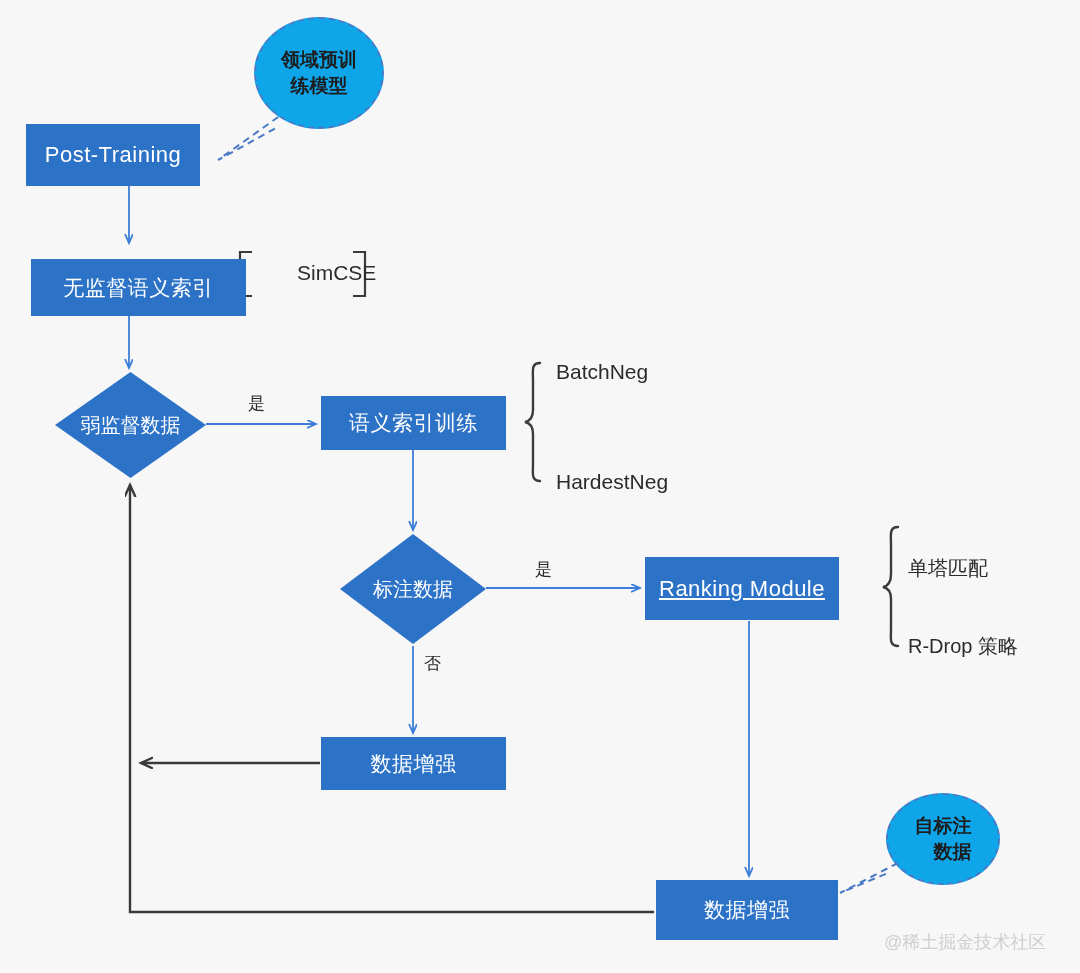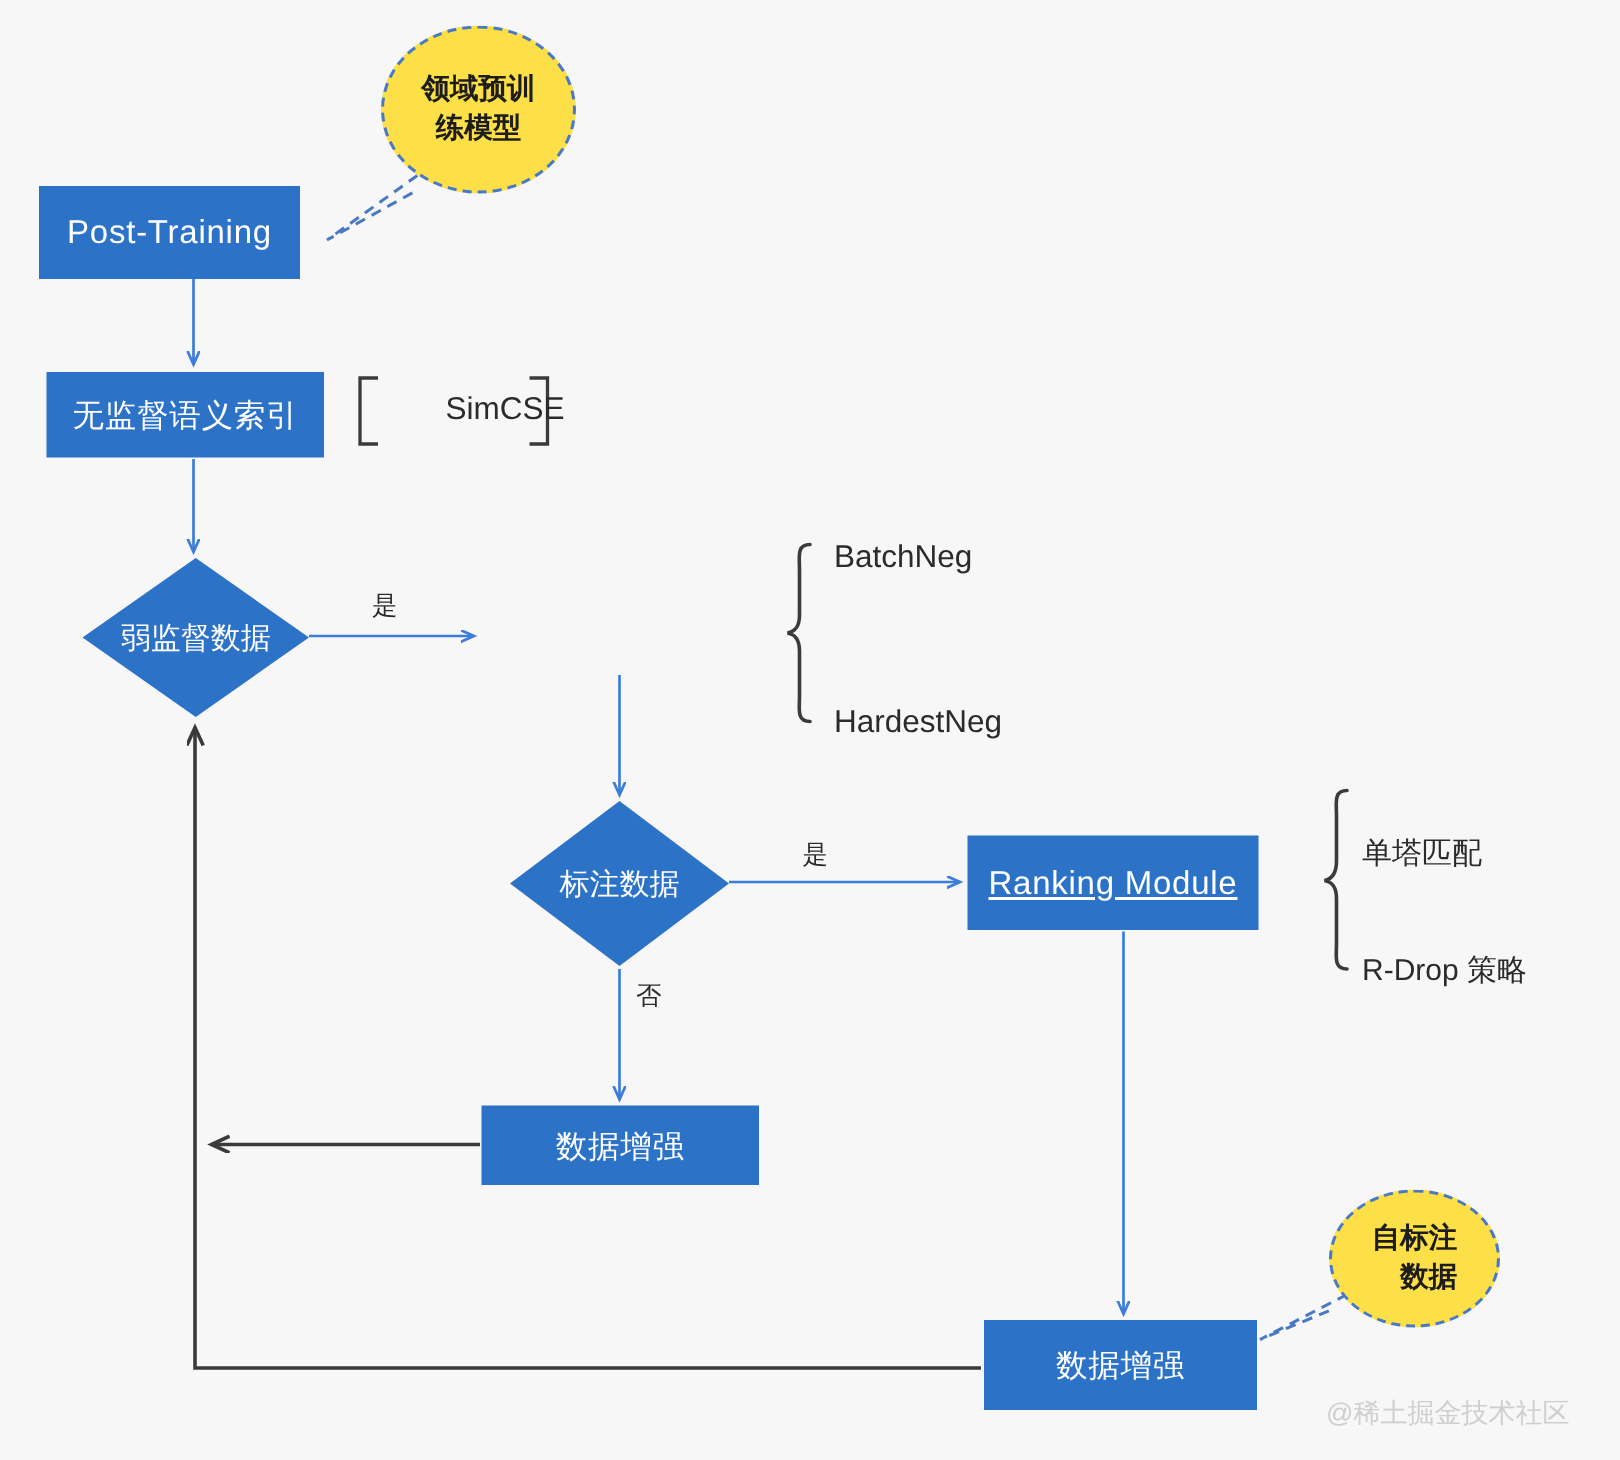--- a/index.html
+++ b/index.html
@@ -86,7 +86,7 @@
     position: absolute;
     border: 2px dashed #4a79c4;
     border-radius: 50%;
-    background: #fde047;
+    background: #0ea5e9;
     display: flex;
     align-items: center;
     justify-content: center;

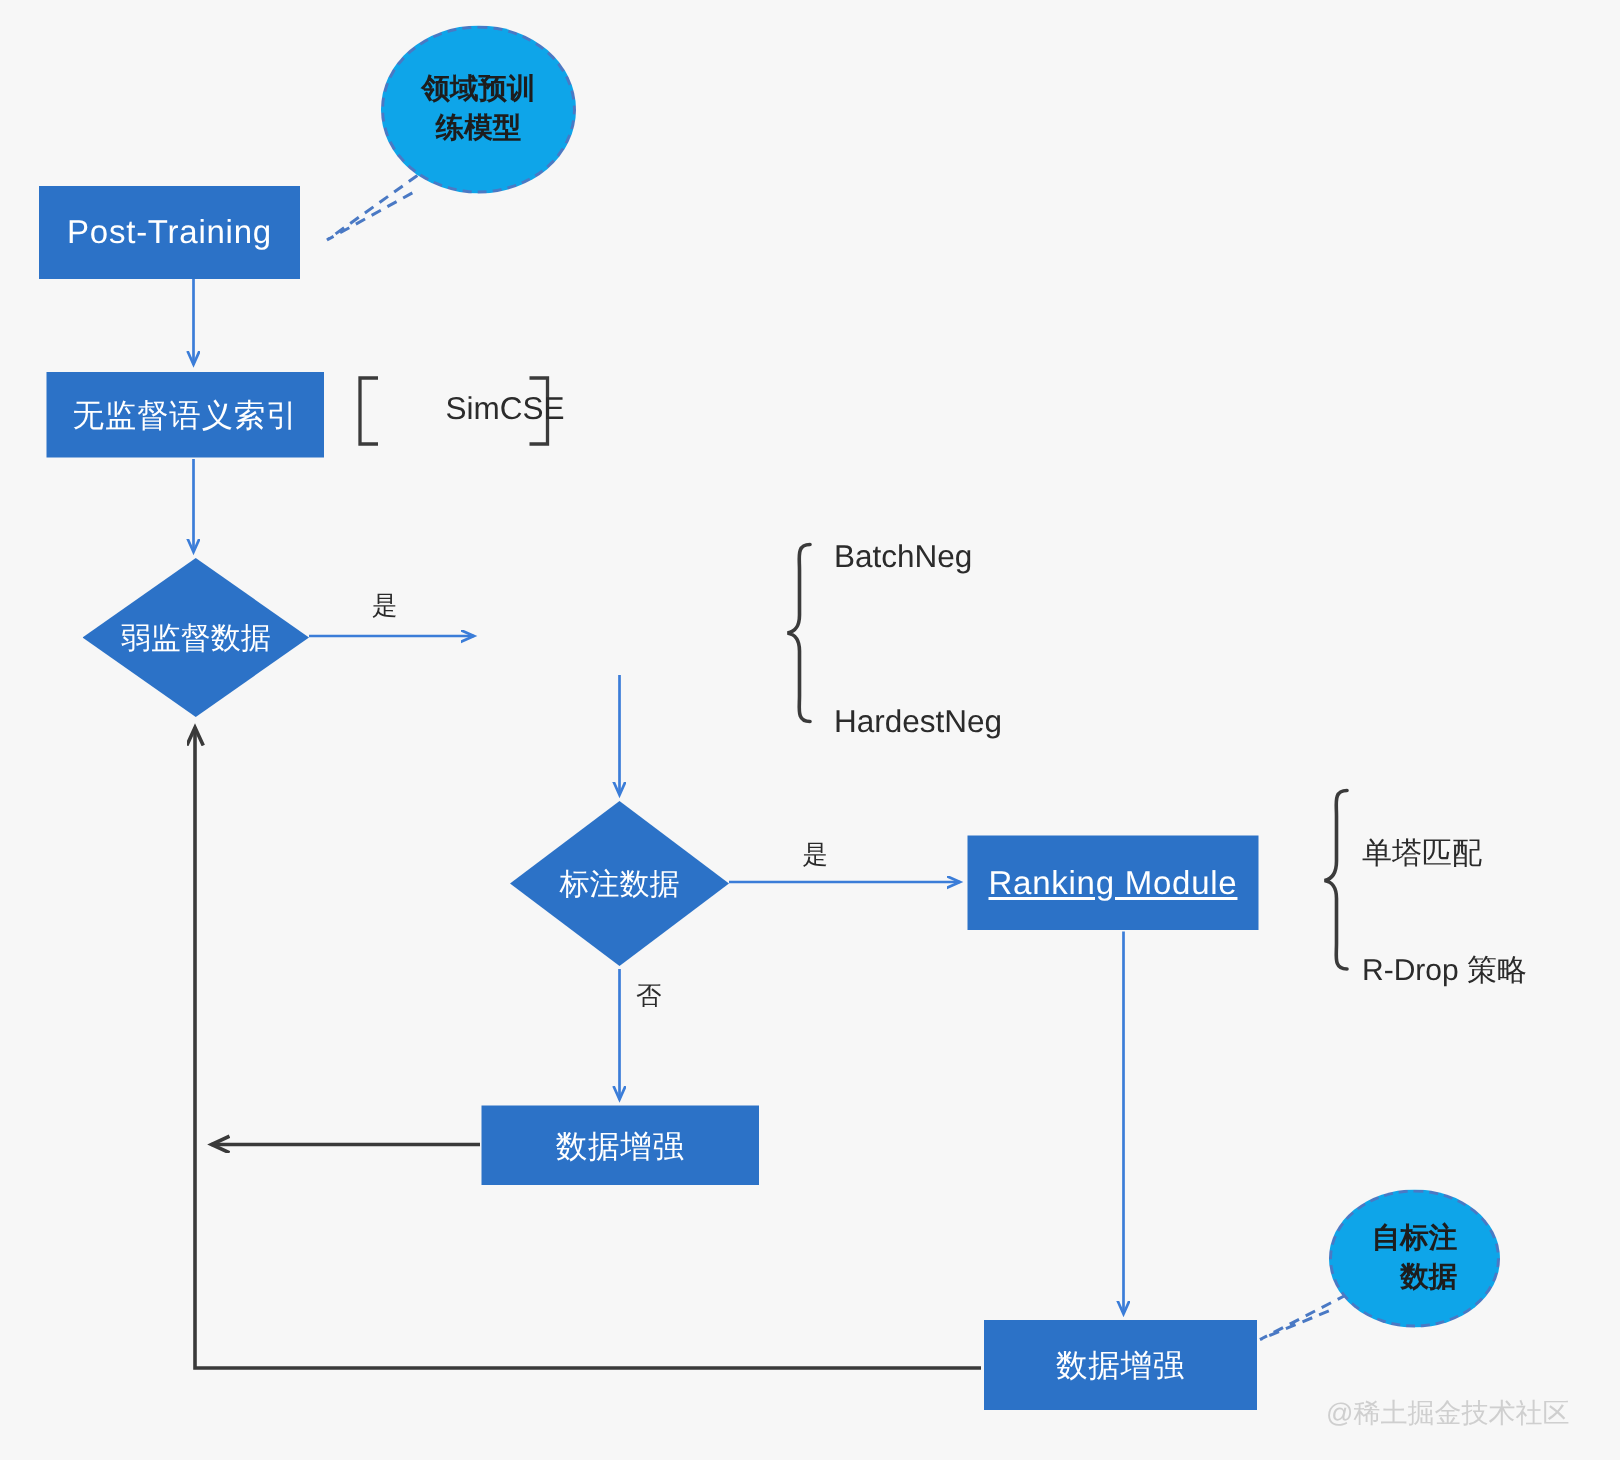--- a/index.html
+++ b/index.html
@@ -159,7 +159,7 @@
     <span>Post-Training</span>
   </div>
 
-  <div class="node" style="left:31px; top:248px; width:185px; height:57px;">
+  <div class="node" style="left:31px; top:259px; width:215px; height:57px;">
     <span>无监督语义索引</span>
   </div>
 

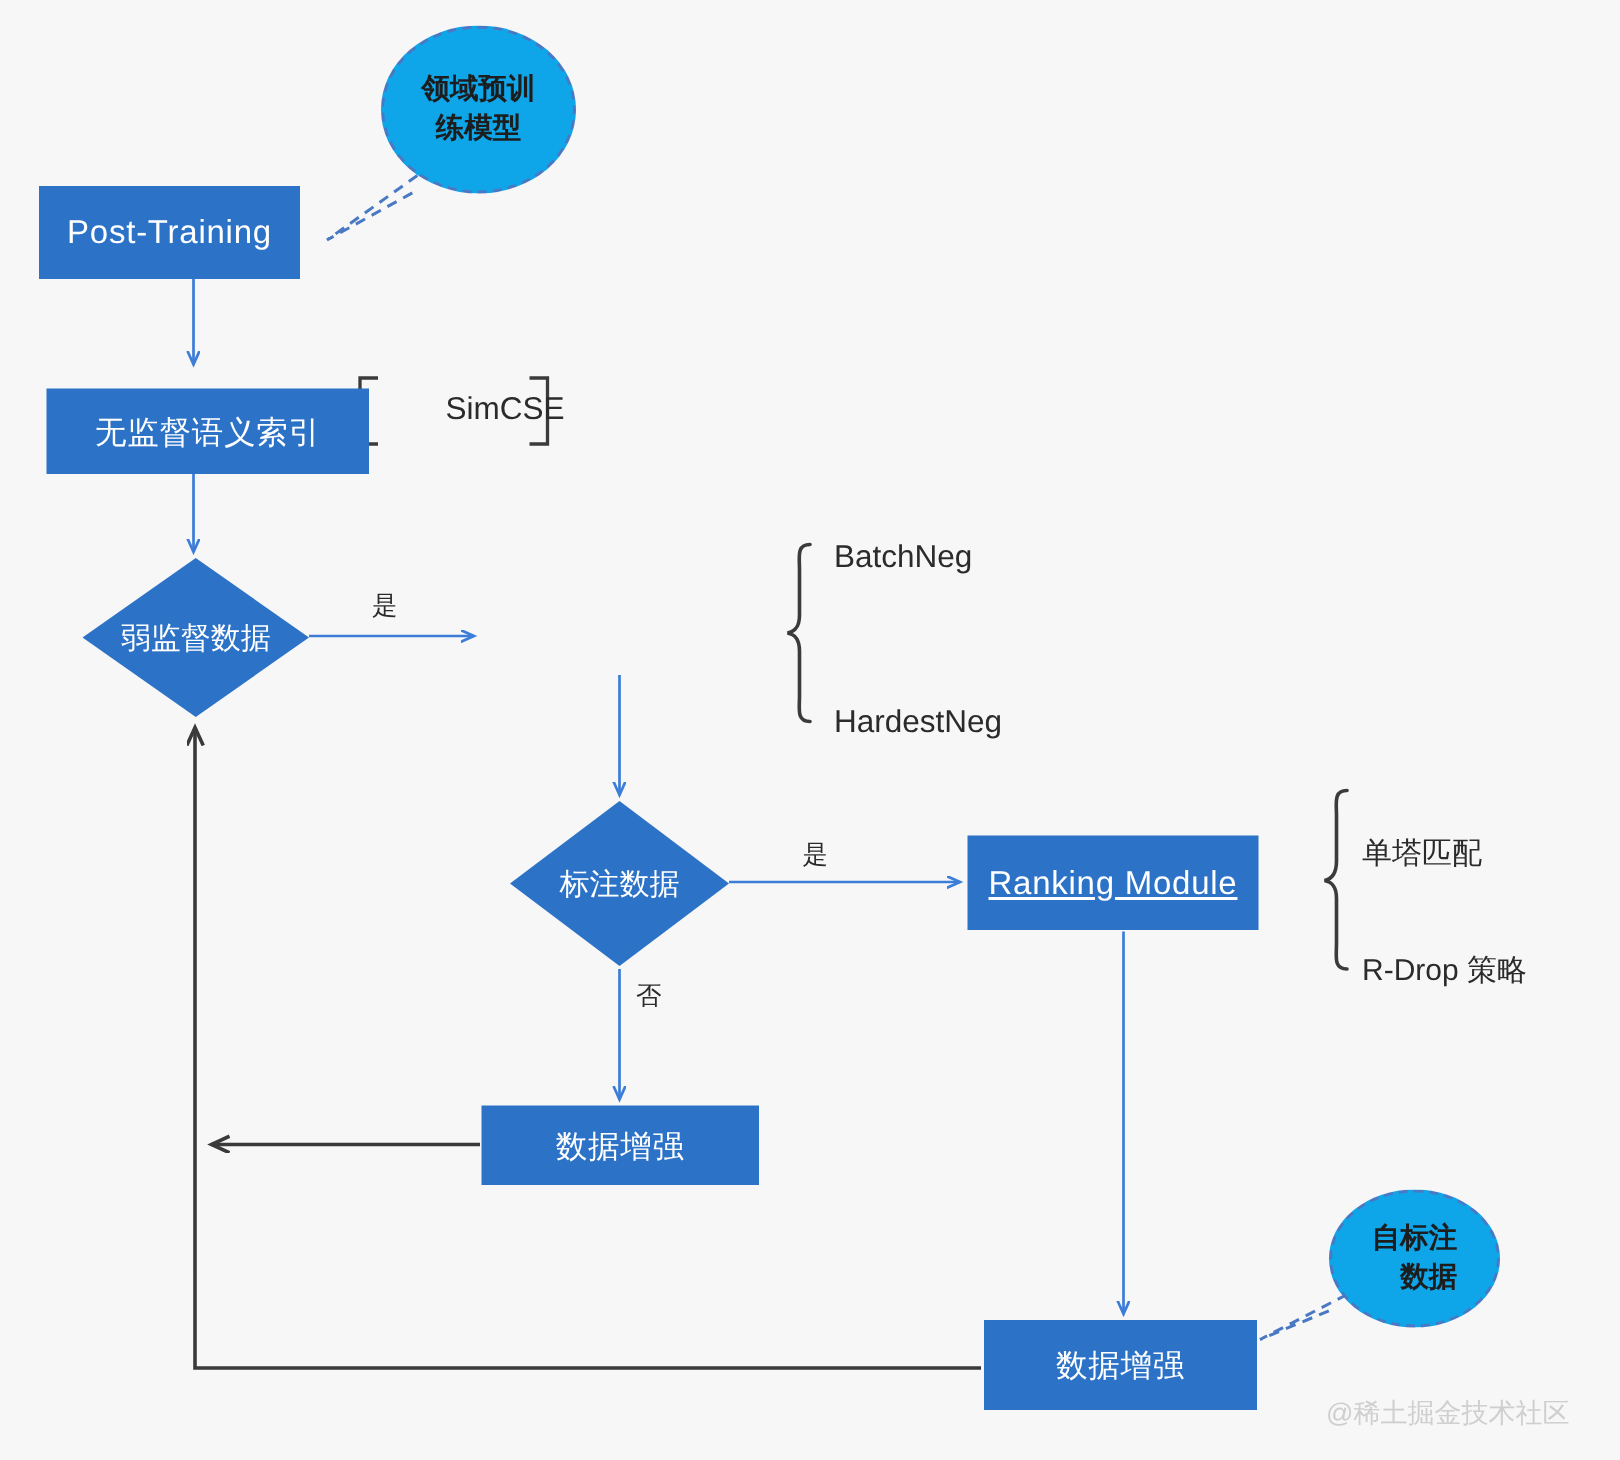--- a/index.html
+++ b/index.html
@@ -168,6 +168,9 @@
     <div class="diamond-label">弱监督数据</div>
   </div>
 
+  <div class="node" style="left:321px; top:396px; width:185px; height:54px;">
+    <span>语义索引训练</span>
+  </div>
 
   <div class="diamond-wrap" style="left:340px; top:534px; width:146px; height:110px;">
     <div class="diamond-shape"></div>

